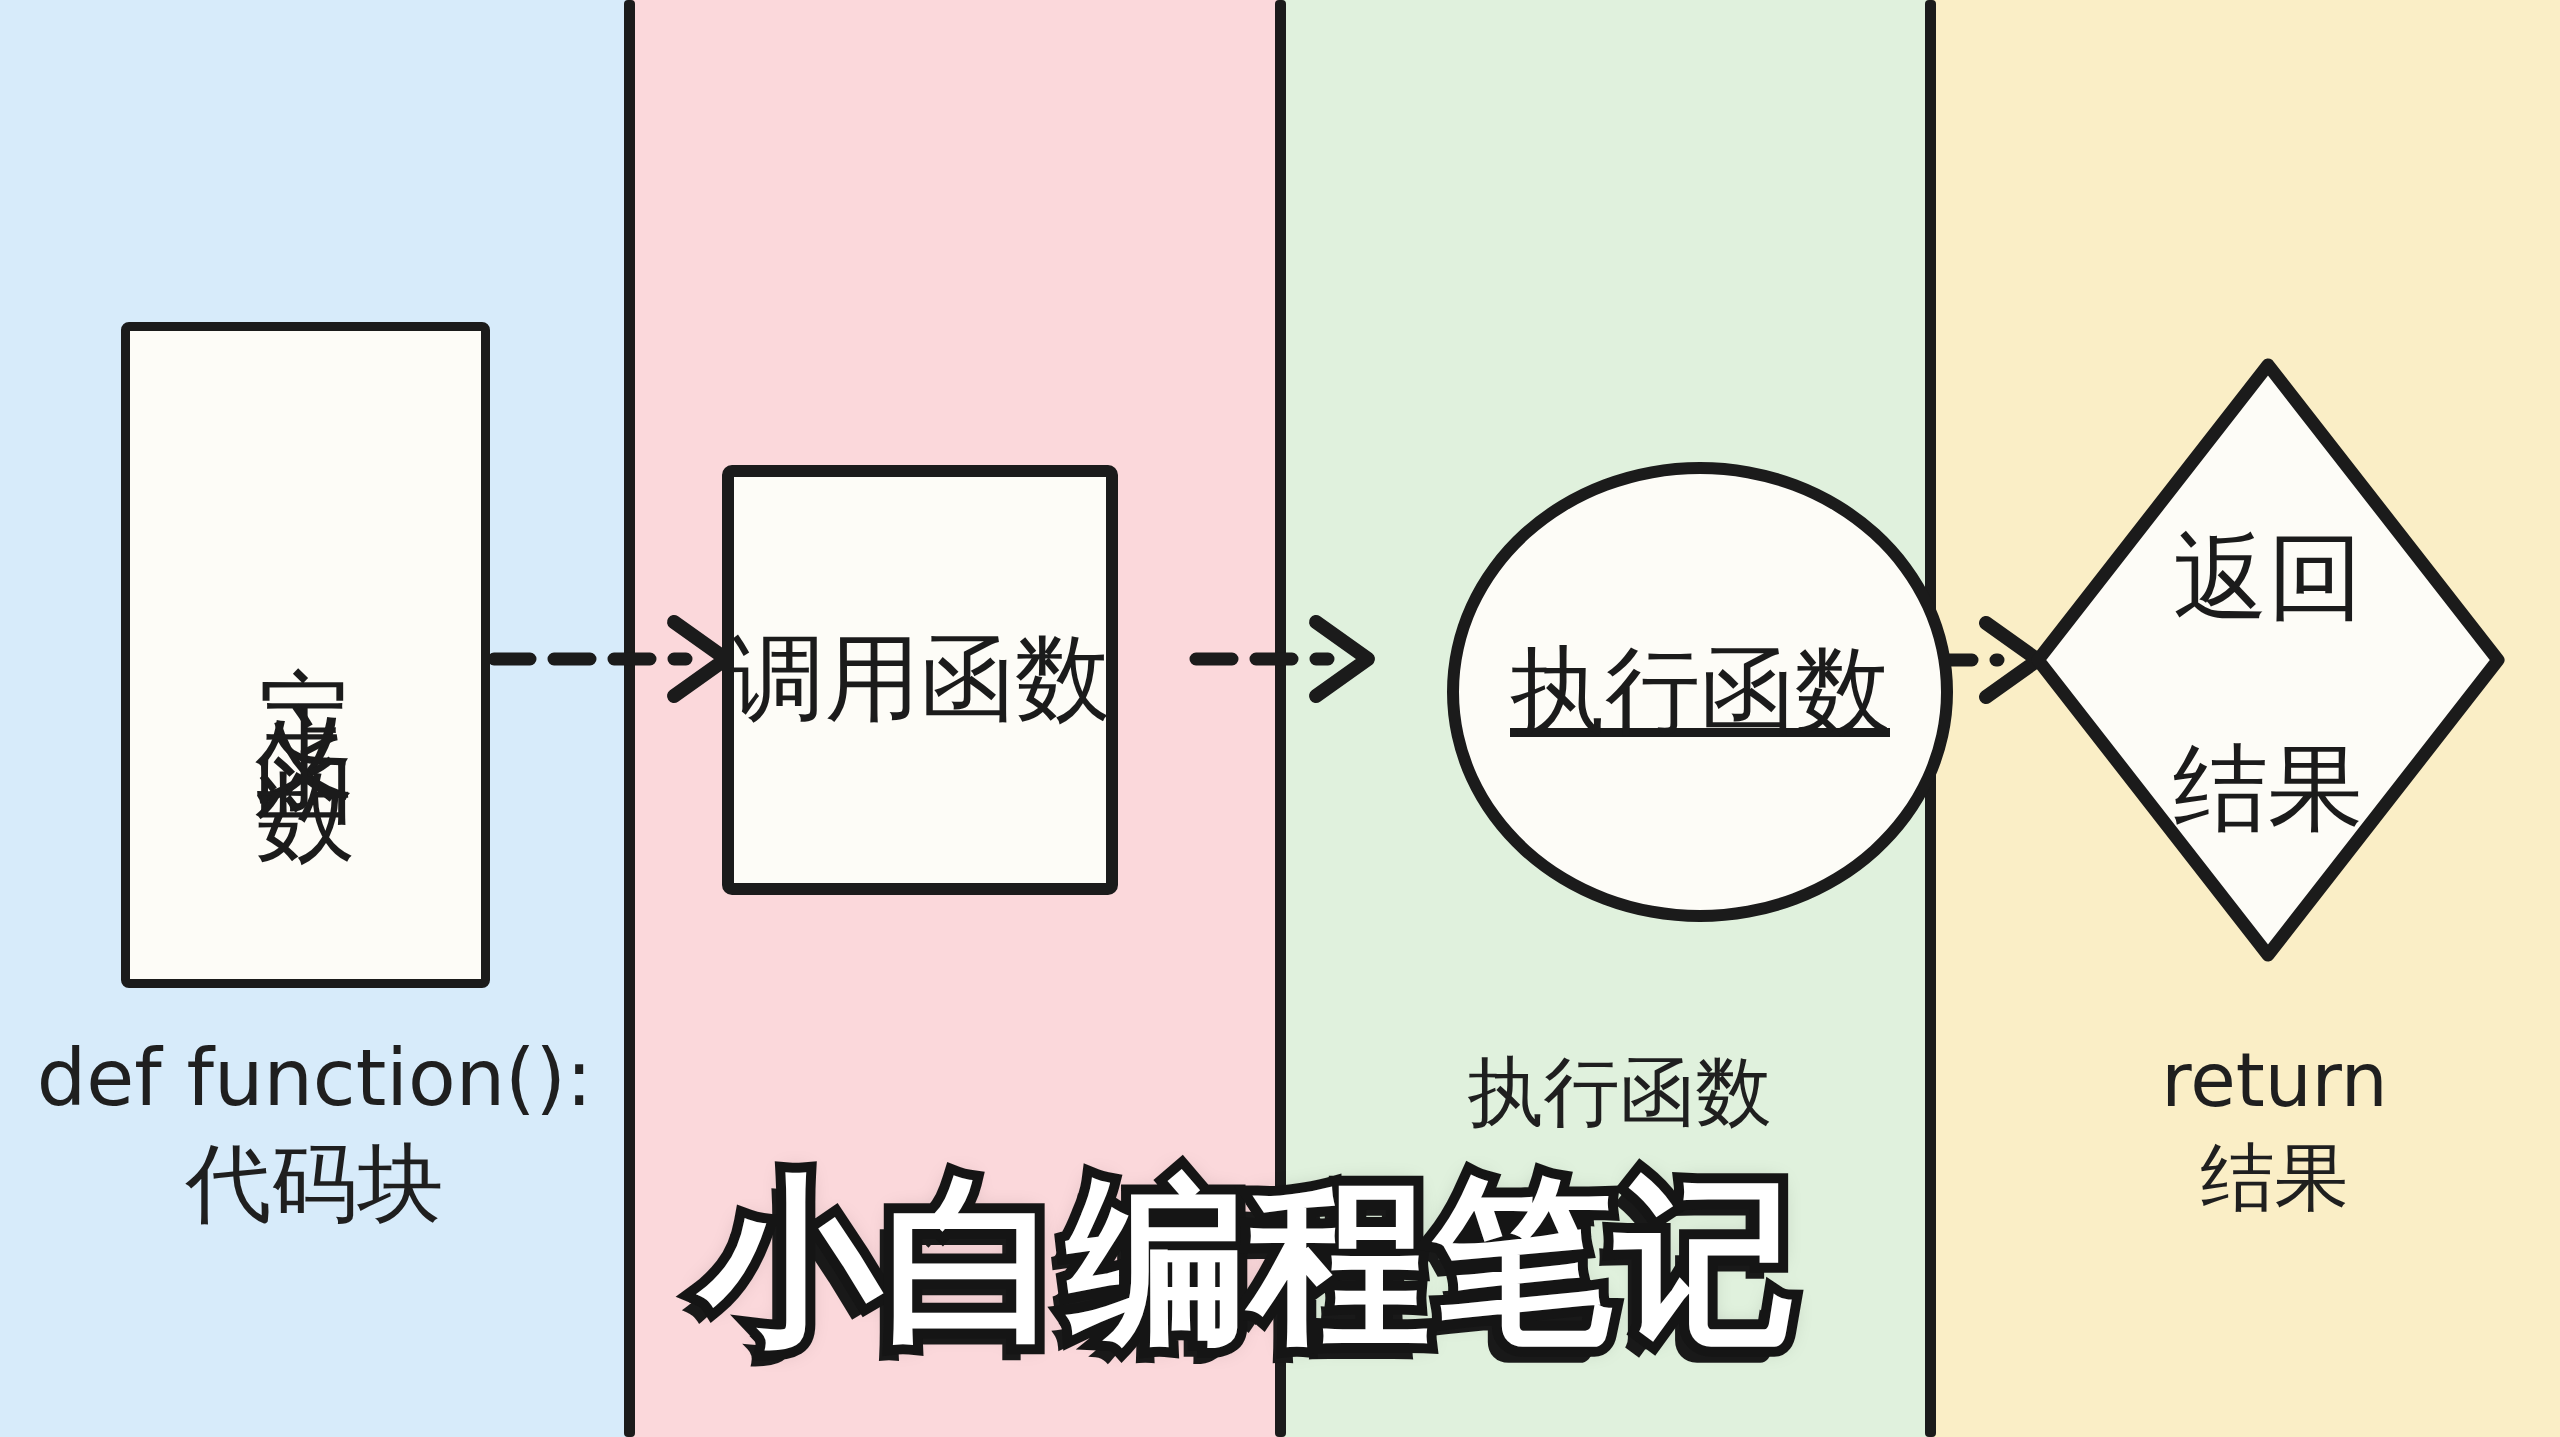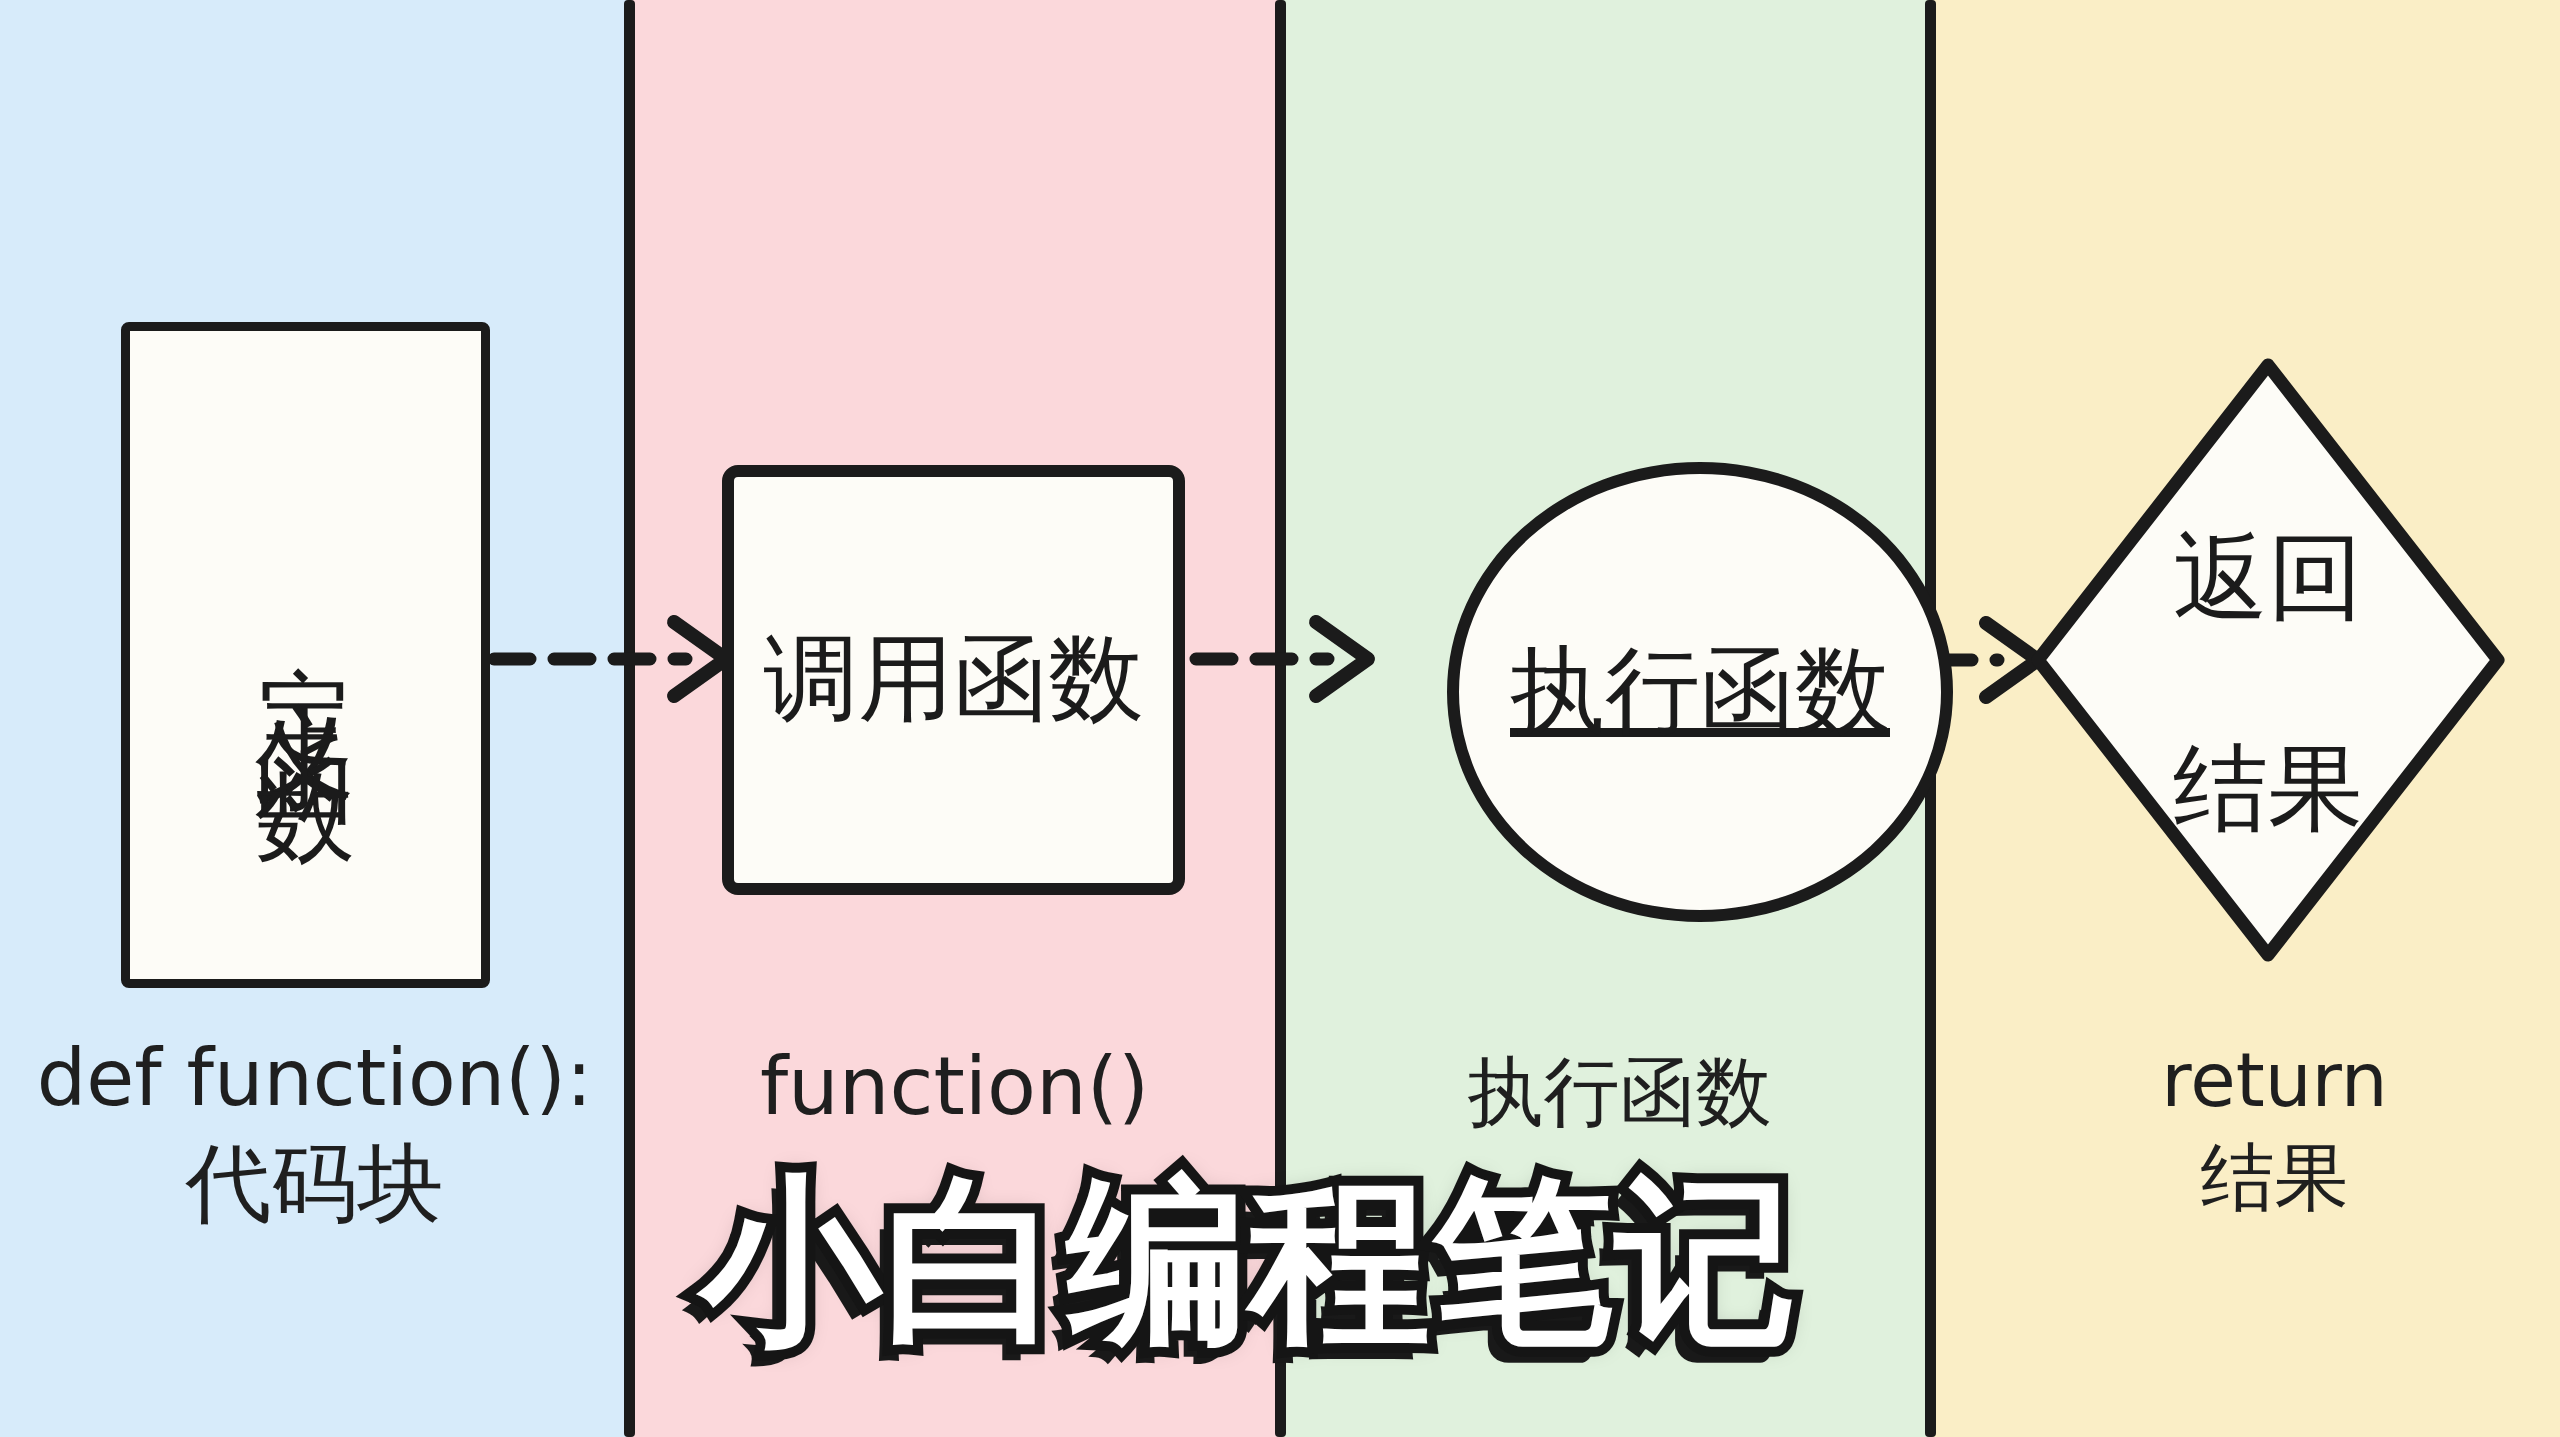--- a/index.html
+++ b/index.html
@@ -15,7 +15,7 @@
   .rect-node{left:121px;top:322px;width:369px;height:666px;border-width:9px;border-radius:8px;}
   .rect-node .vtext{writing-mode:vertical-rl;text-orientation:upright;font-size:100px;
         letter-spacing:36px;font-weight:500;line-height:1;}
-  .round-node{left:722px;top:465px;width:463px;height:430px;border-width:12px;border-radius:16px;}
+  .round-node{left:722px;top:465px;width:396px;height:430px;border-width:12px;border-radius:10px;}
   .round-node .htext{font-size:95px;font-weight:500;white-space:nowrap;}
   .ellipse-node{left:1447px;top:462px;width:506px;height:460px;border-width:12px;border-radius:50%;text-decoration:underline;}
   .ellipse-node .htext{font-size:95px;font-weight:500;white-space:nowrap;}

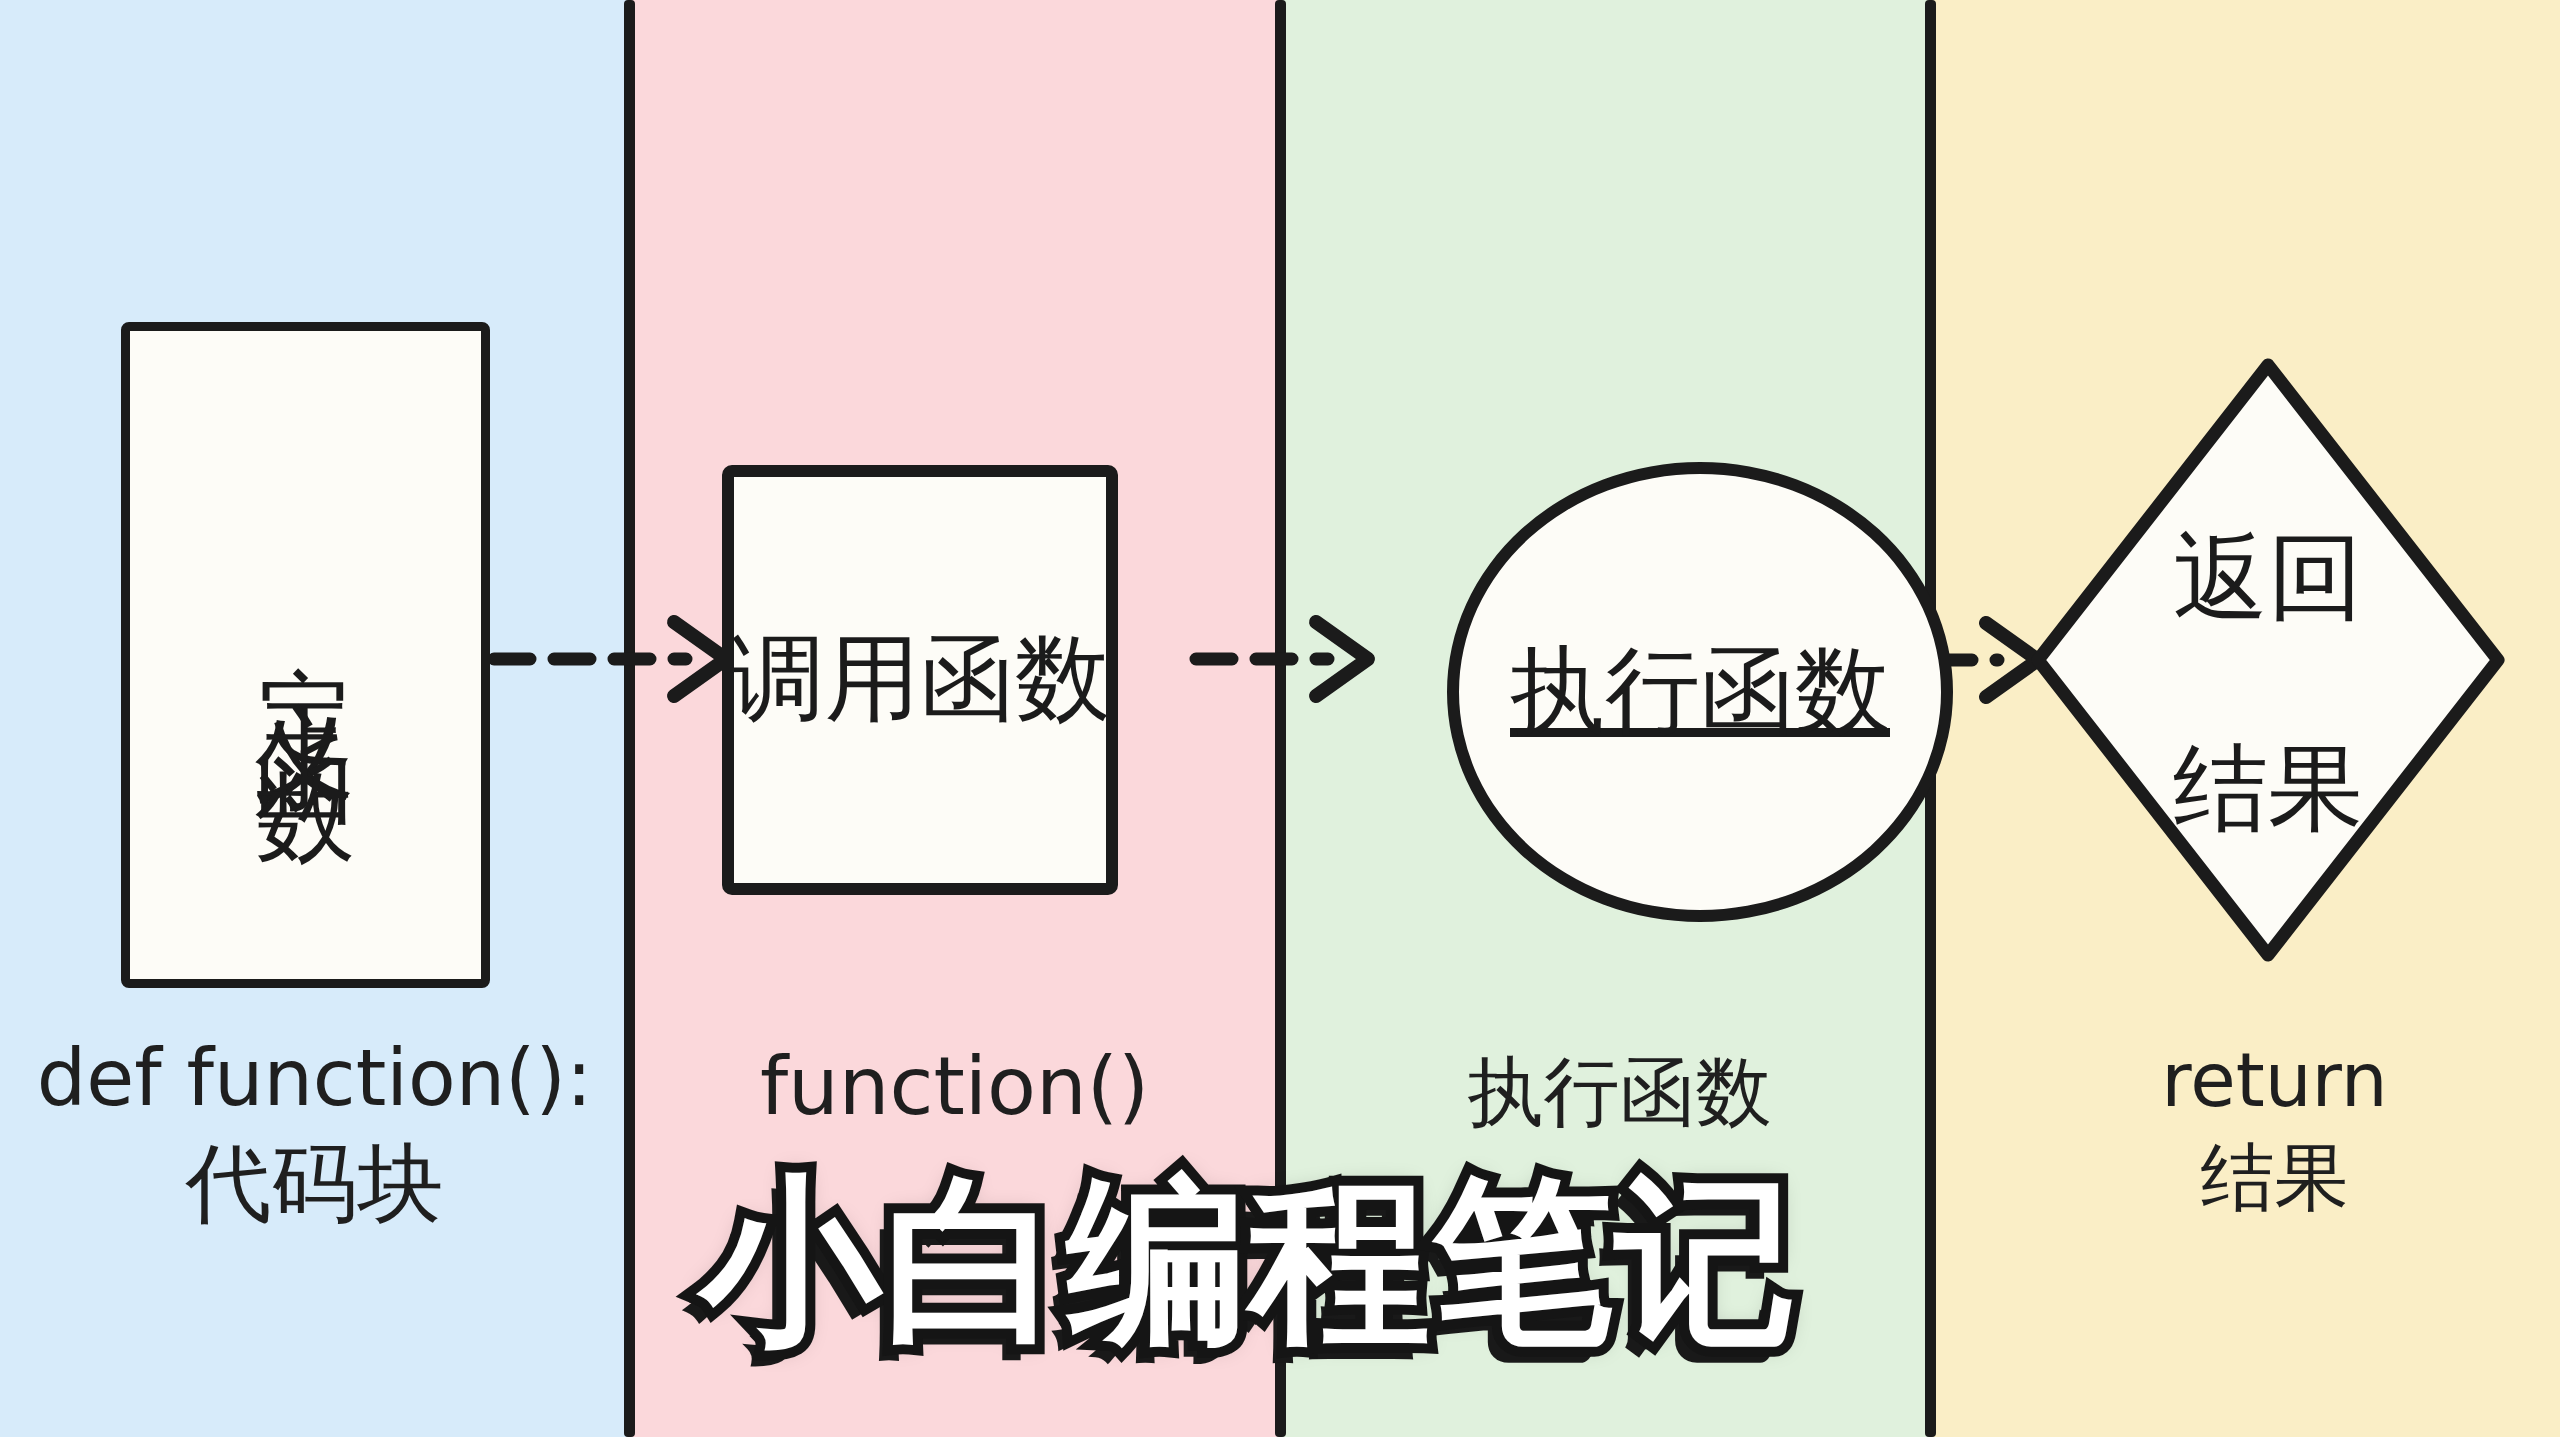--- a/index.html
+++ b/index.html
@@ -88,9 +88,6 @@
     <div class="l2">代码块</div>
   </div>
 
-  <div class="caption cap-call">
-    <div>function()</div>
-  </div>
 
   <div class="caption cap-execute">
     <div>执行函数</div>

